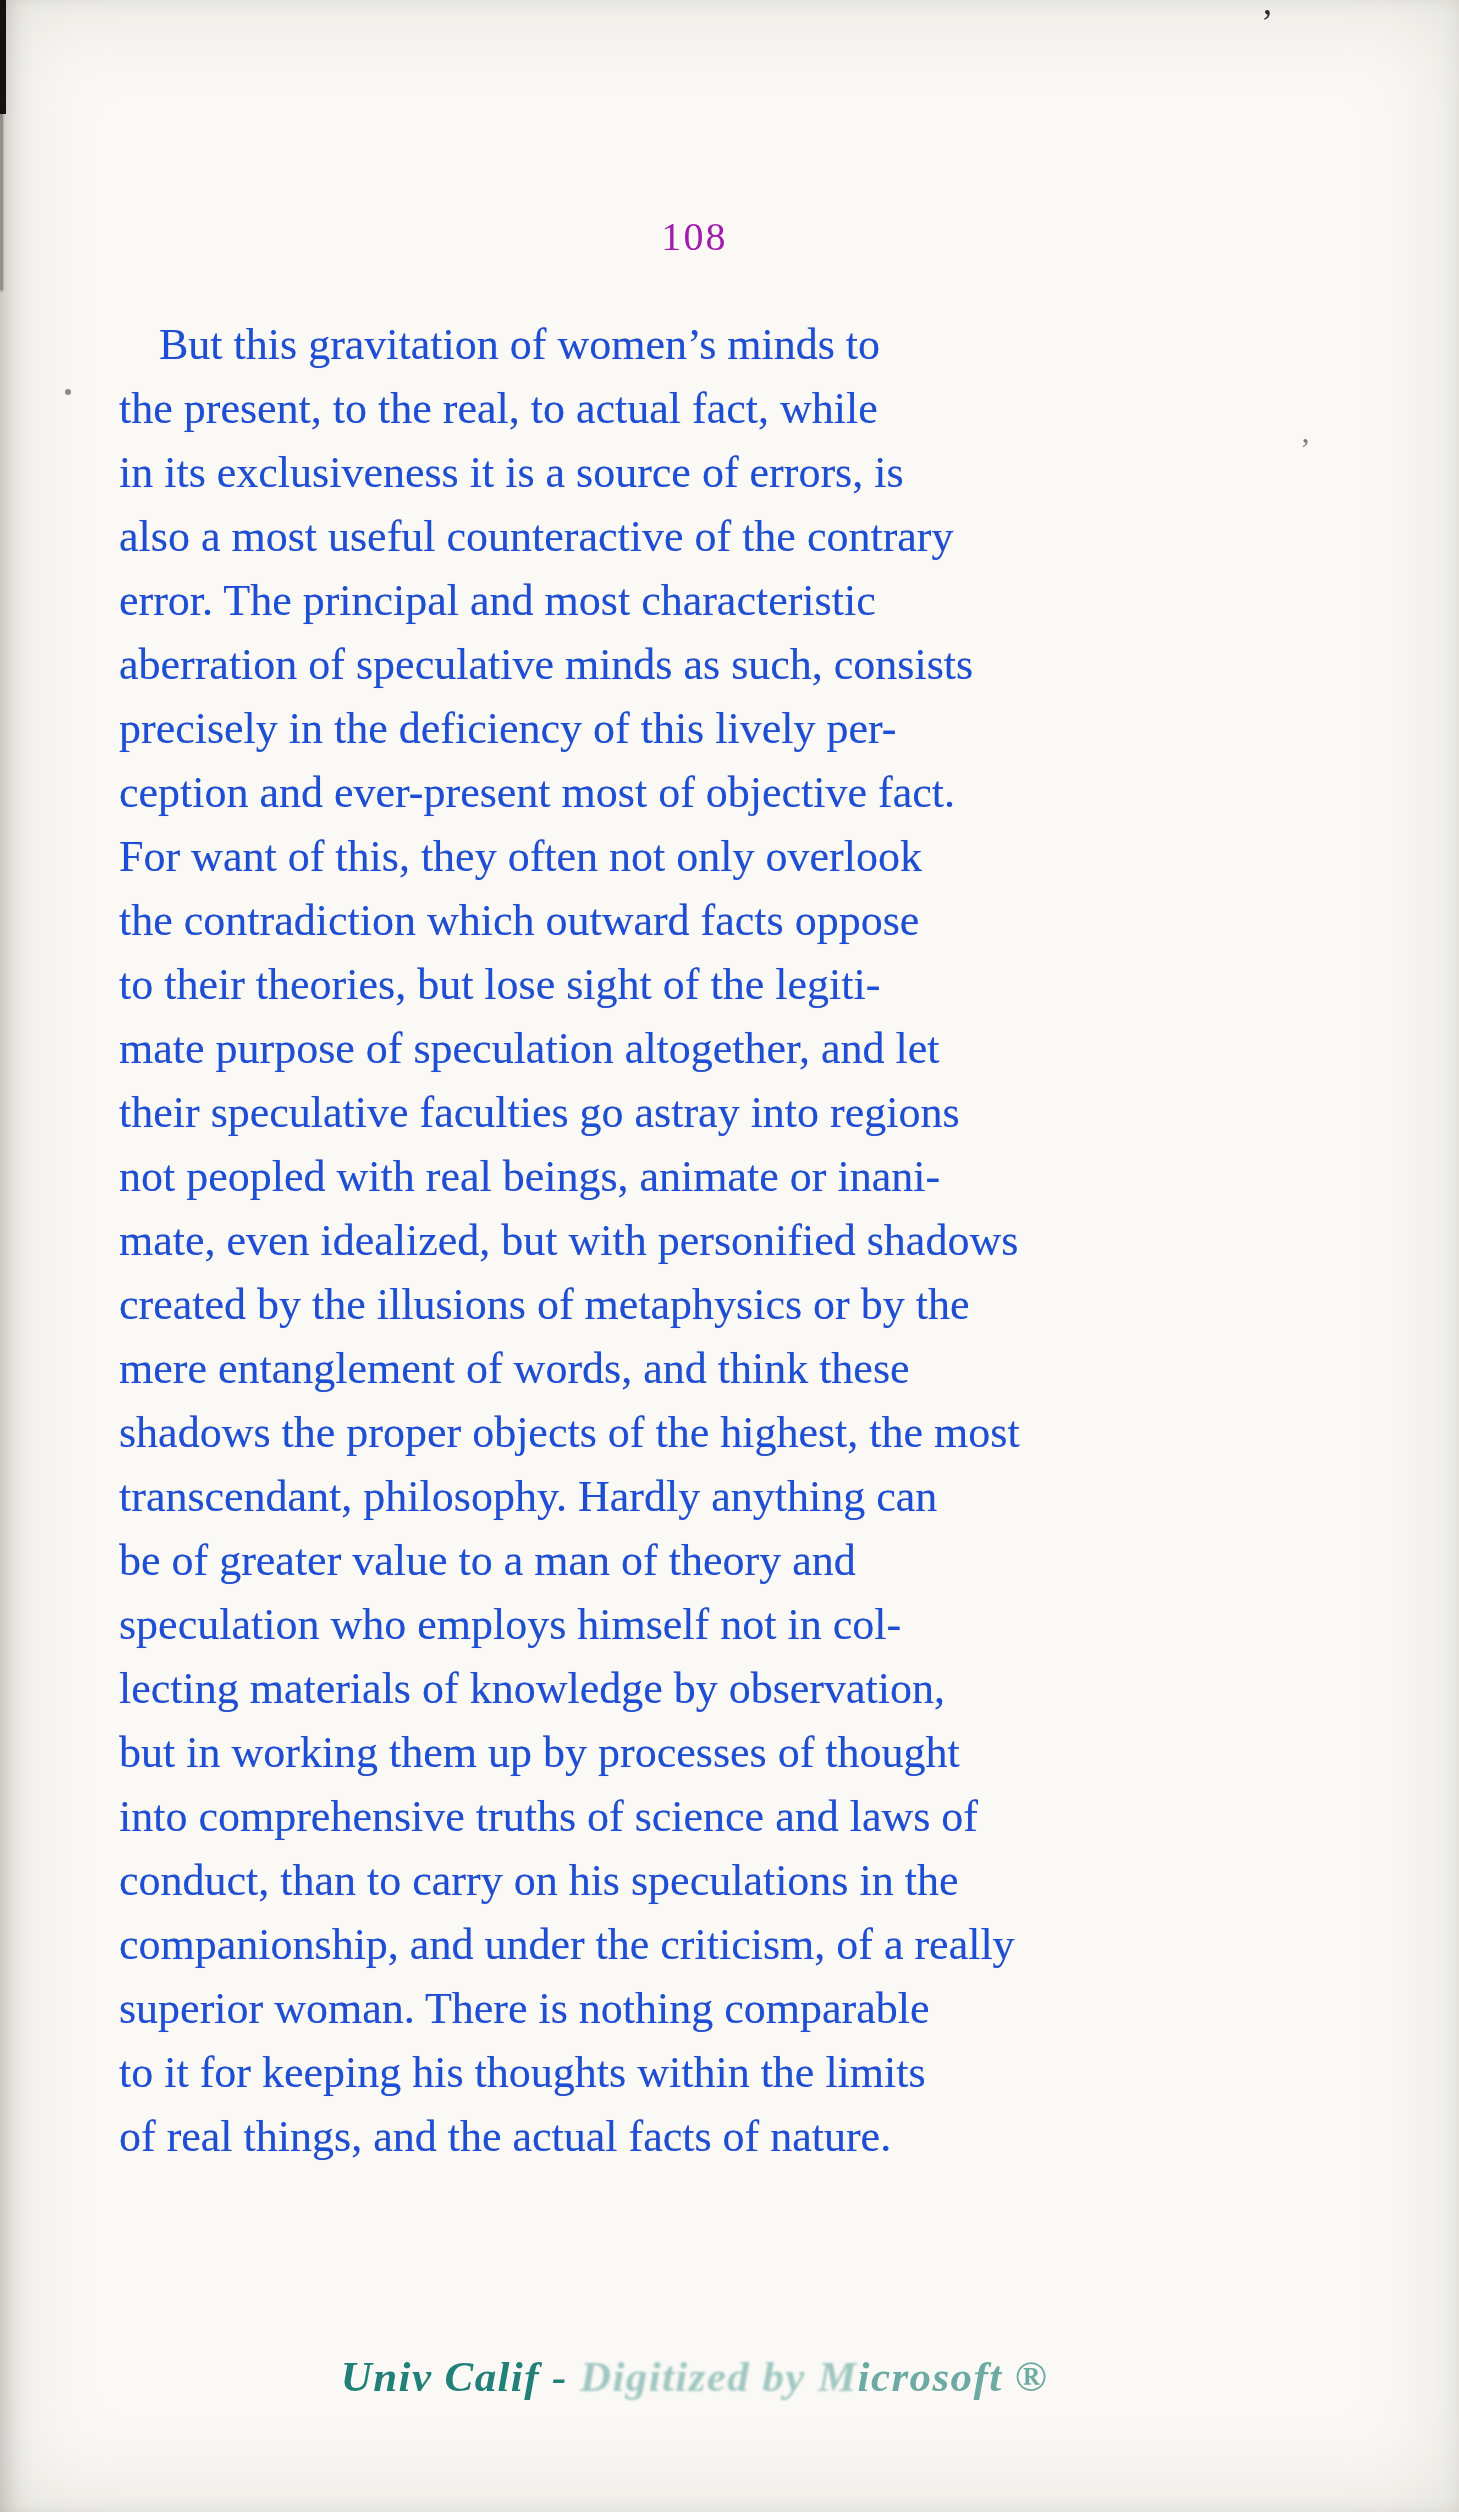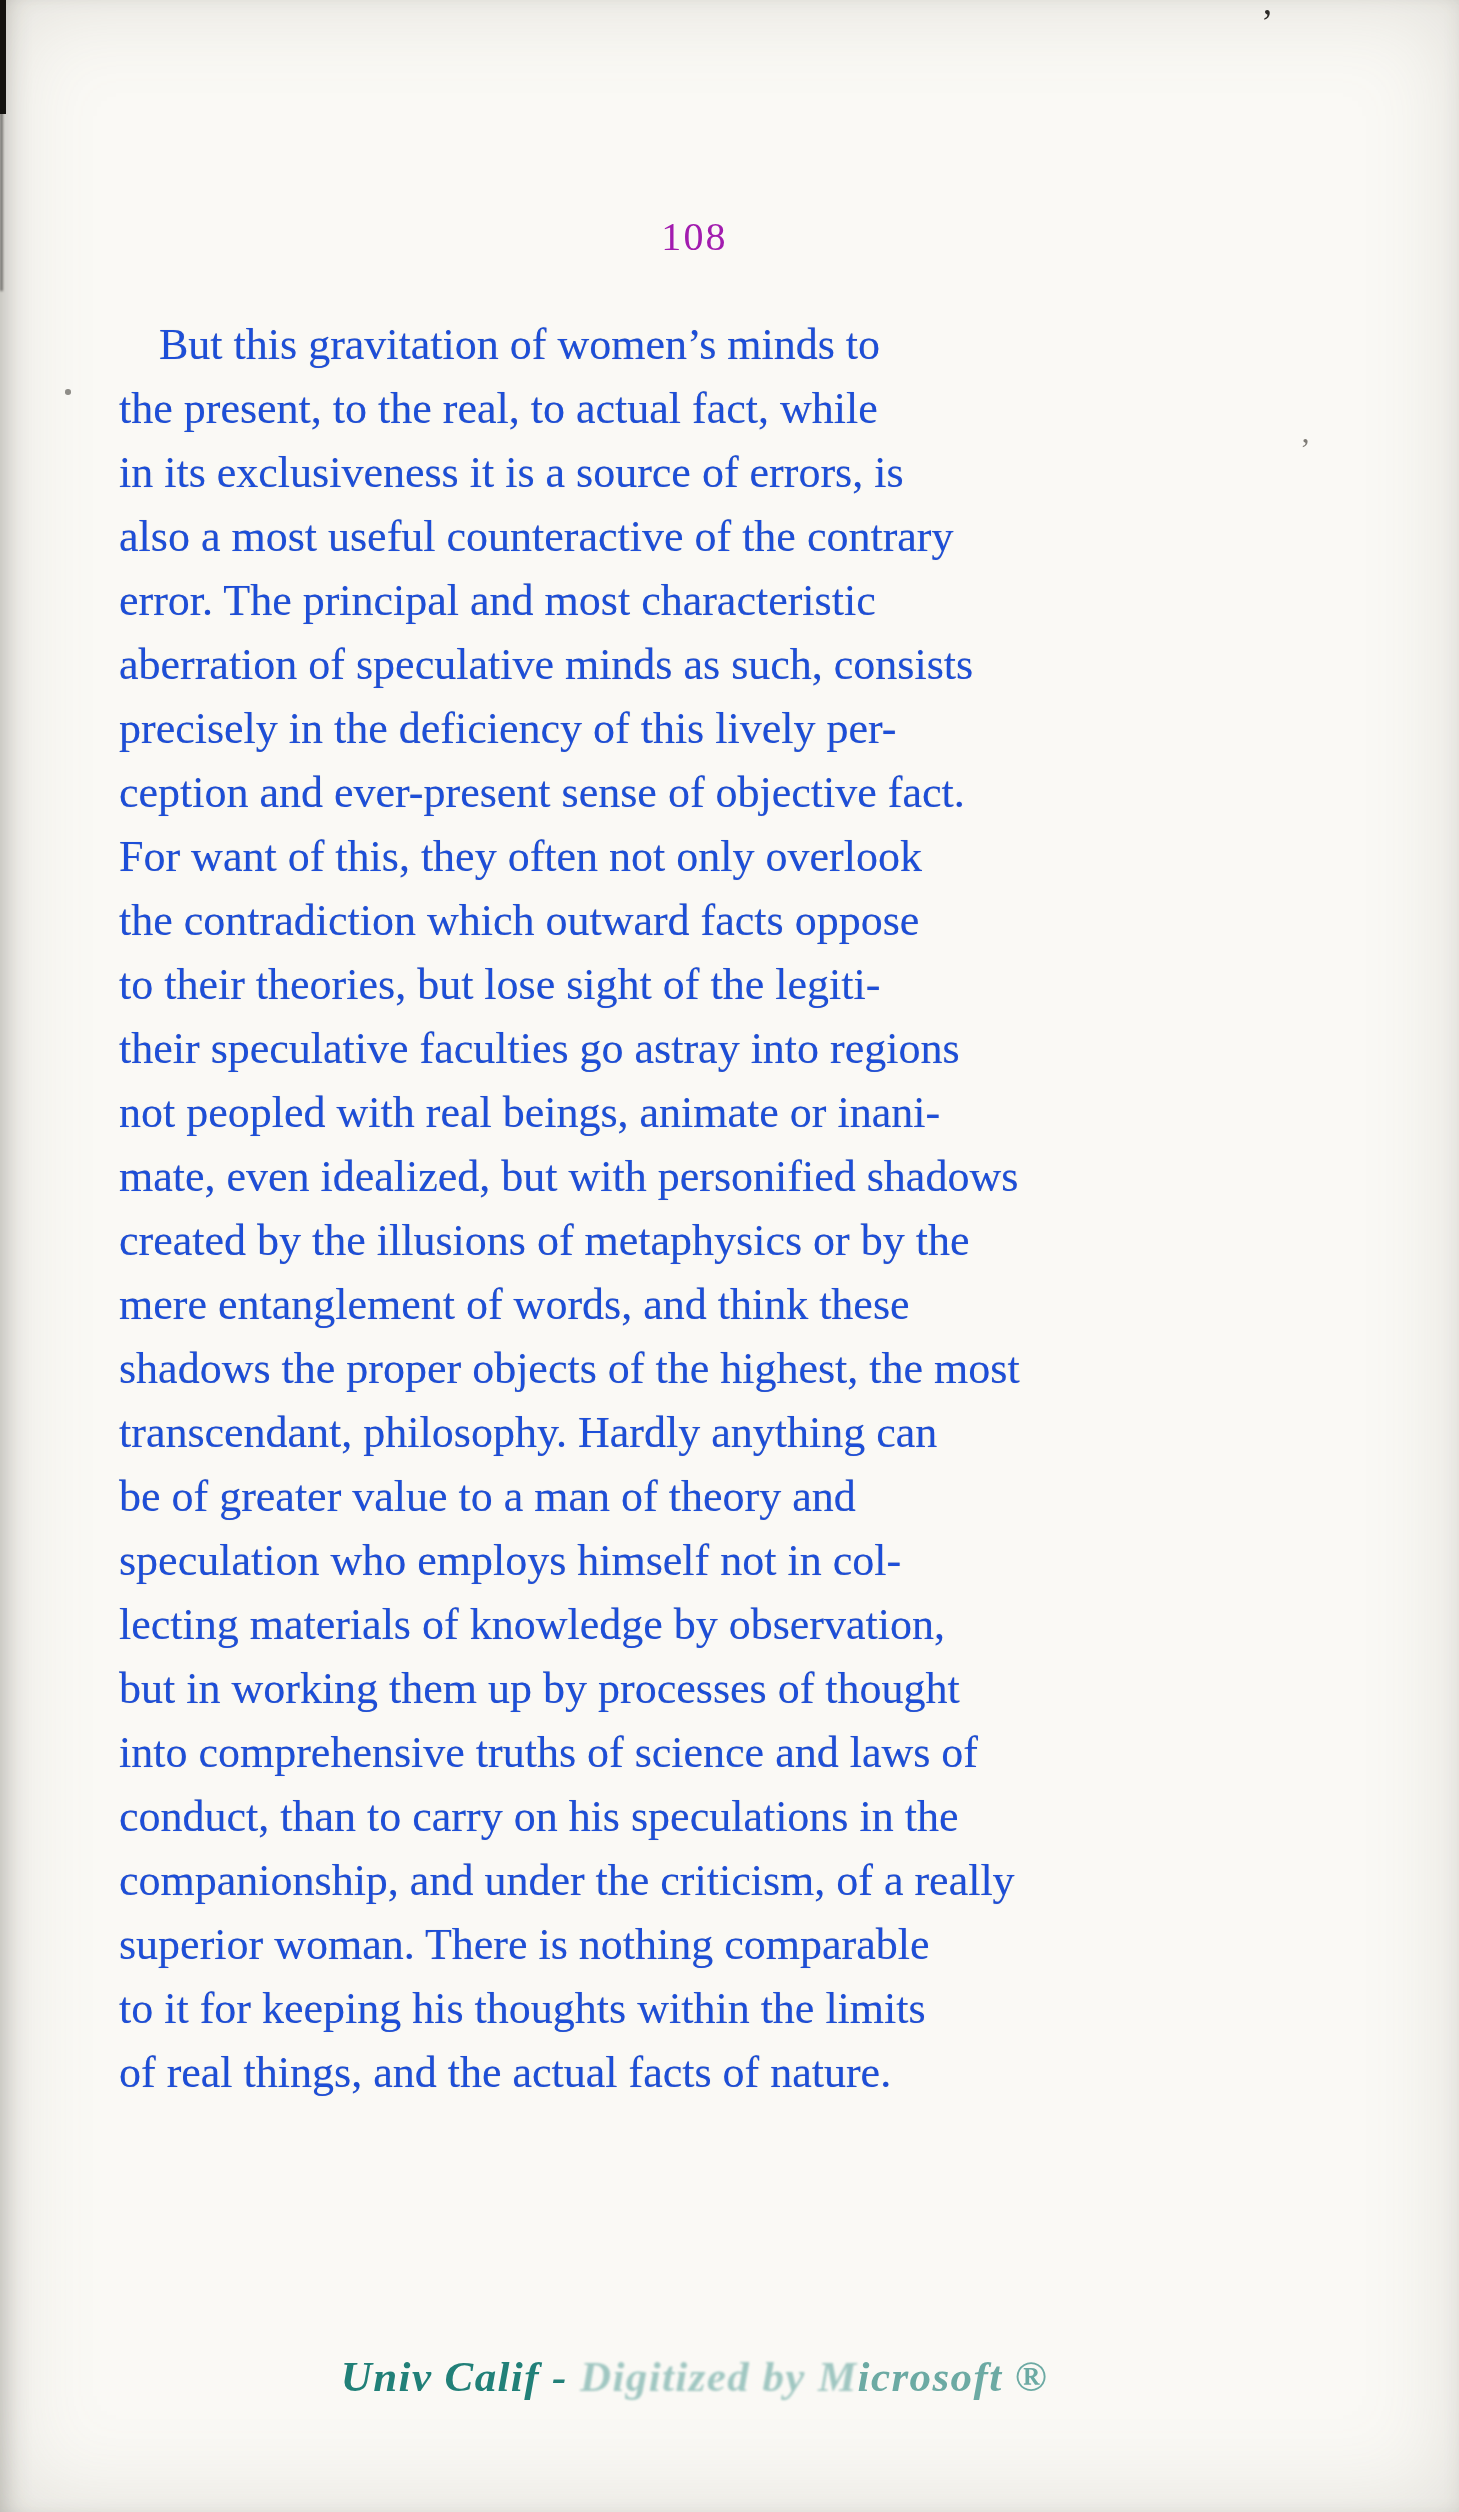--- a/index.html
+++ b/index.html
@@ -142,7 +142,7 @@
     <div class="line">error. The principal and most characteristic</div>
     <div class="line">aberration of speculative minds as such, consists</div>
     <div class="line">precisely in the deficiency of this lively per-</div>
-    <div class="line">ception and ever-present sense of objective fact.</div>
+    <div class="line">ception and ever-present most of objective fact.</div>
     <div class="line">For want of this, they often not only overlook</div>
     <div class="line">the contradiction which outward facts oppose</div>
     <div class="line">to their theories, but lose sight of the legiti-</div>

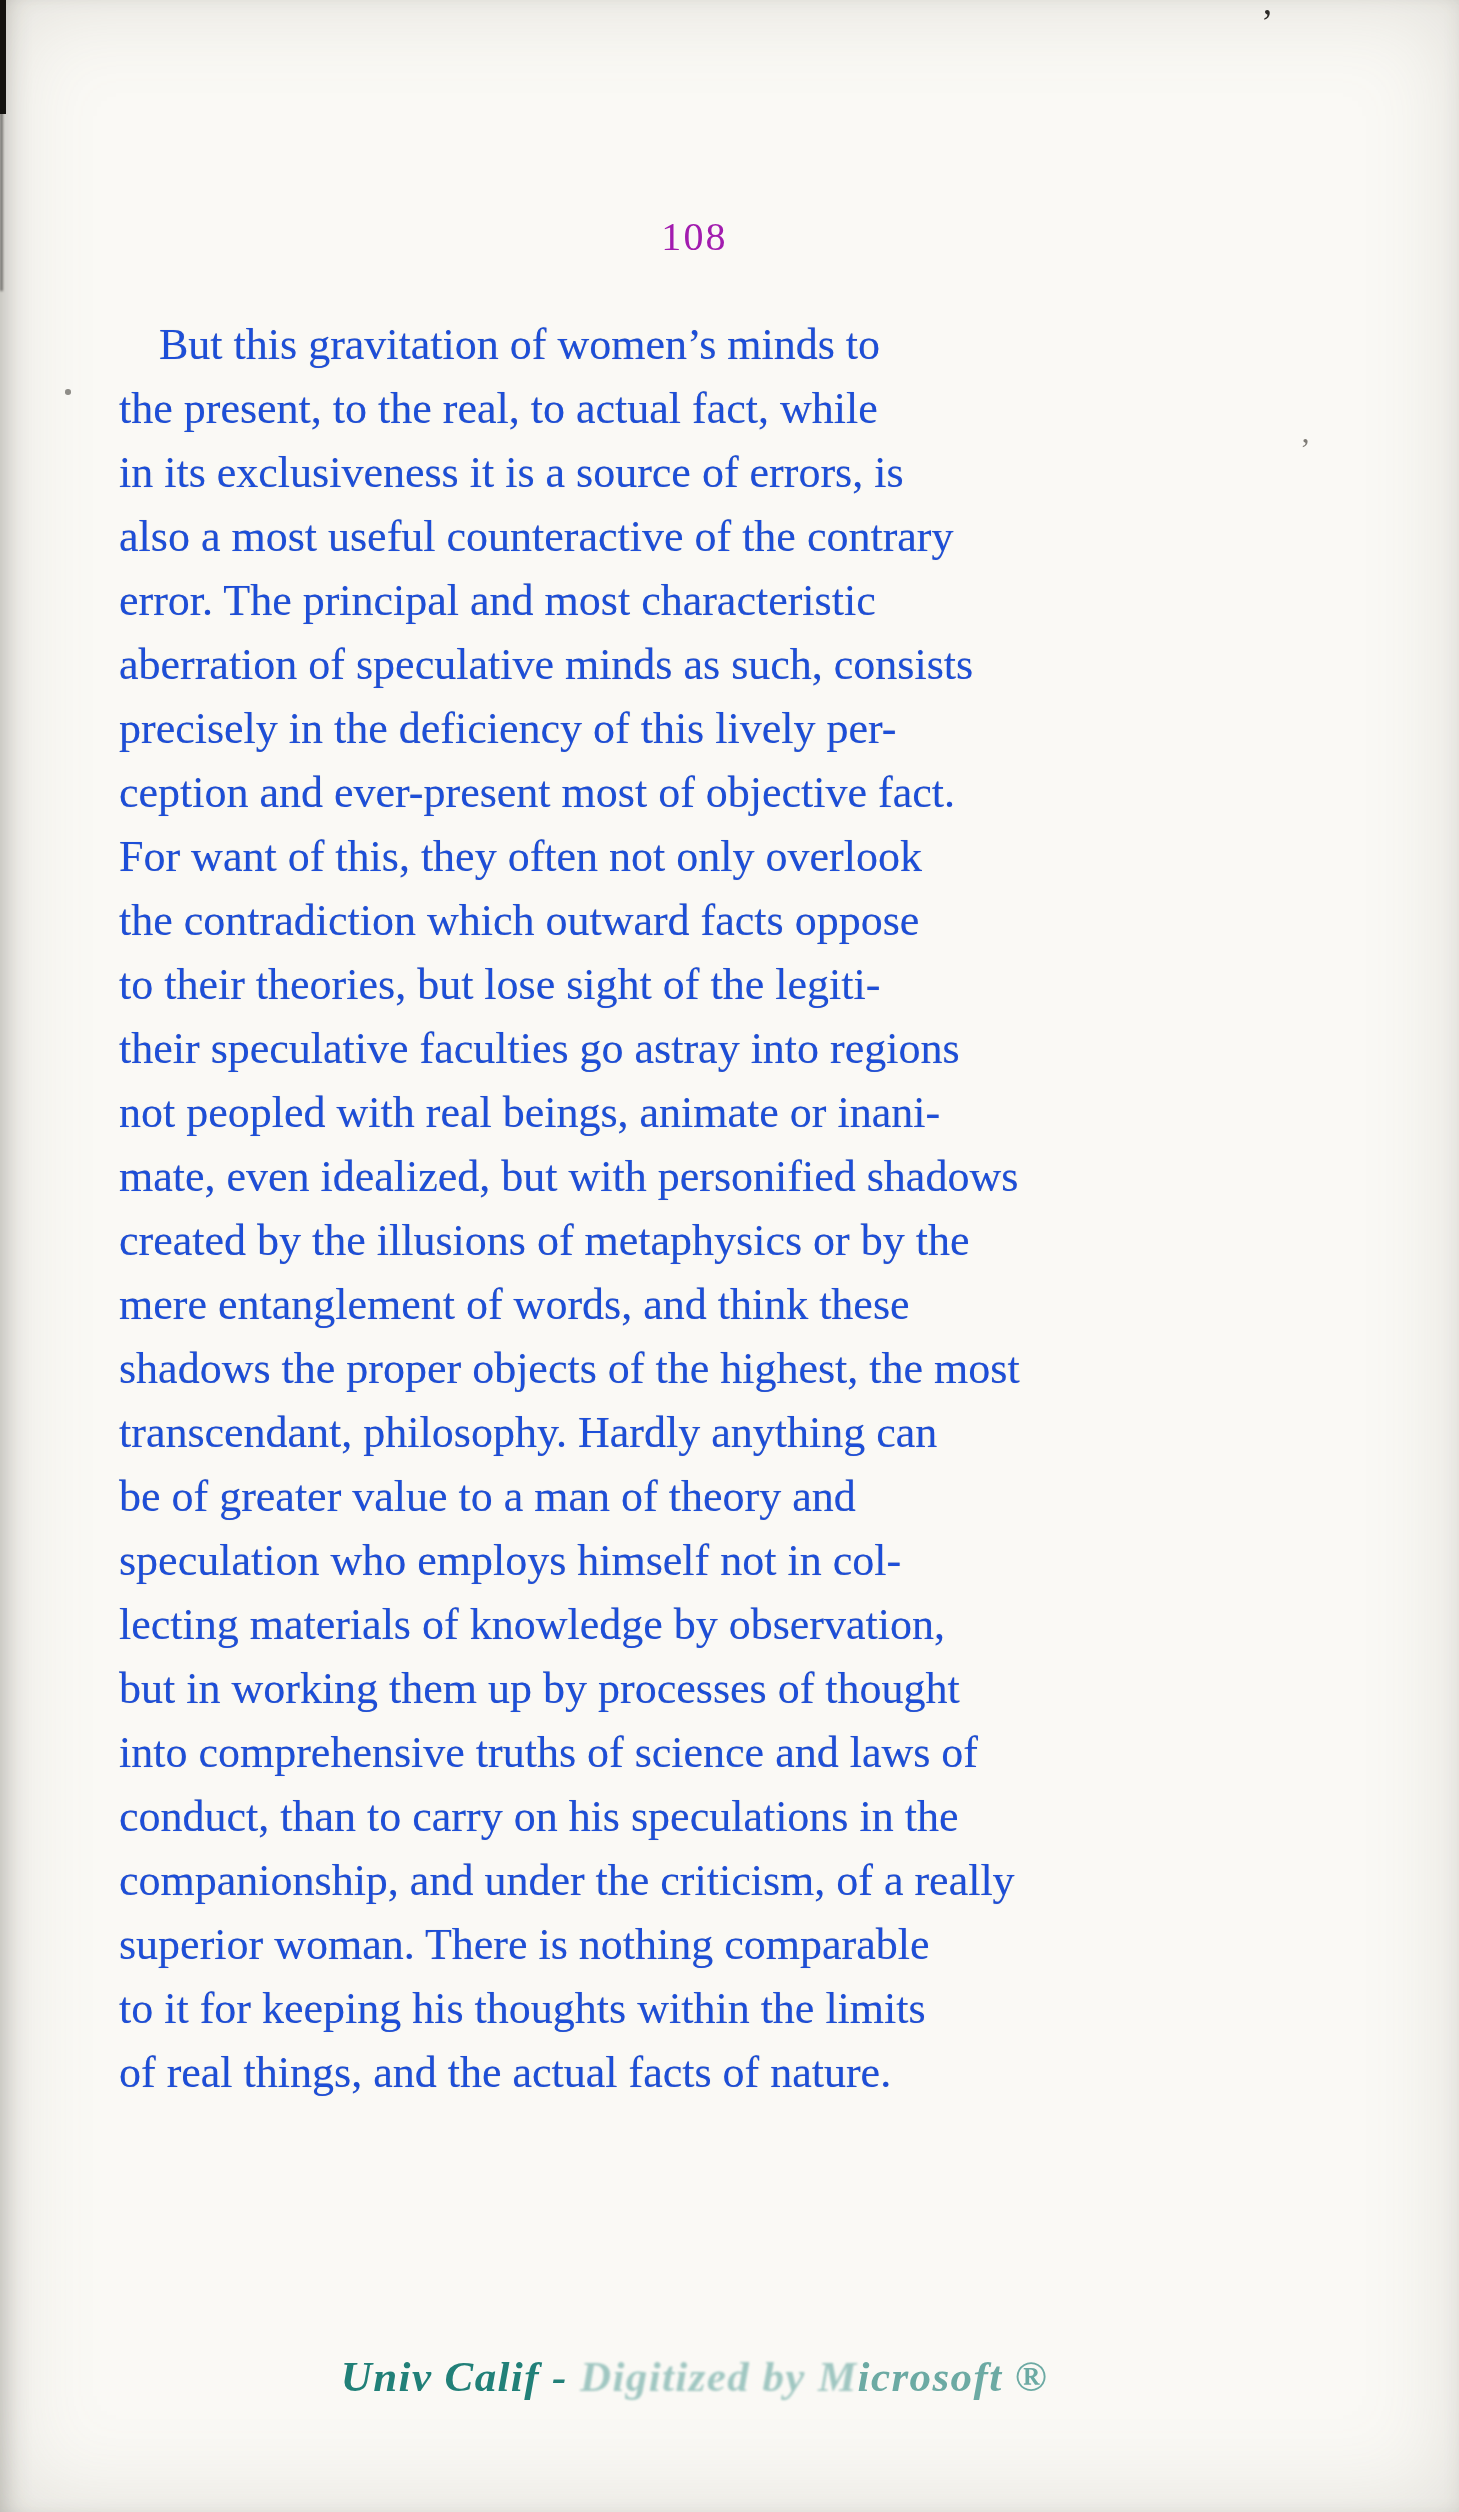--- a/index.html
+++ b/index.html
@@ -146,6 +146,7 @@
     <div class="line">For want of this, they often not only overlook</div>
     <div class="line">the contradiction which outward facts oppose</div>
     <div class="line">to their theories, but lose sight of the legiti-</div>
+    <div class="line">mate purpose of speculation altogether, and let</div>
     <div class="line">their speculative faculties go astray into regions</div>
     <div class="line">not peopled with real beings, animate or inani-</div>
     <div class="line">mate, even idealized, but with personified shadows</div>

